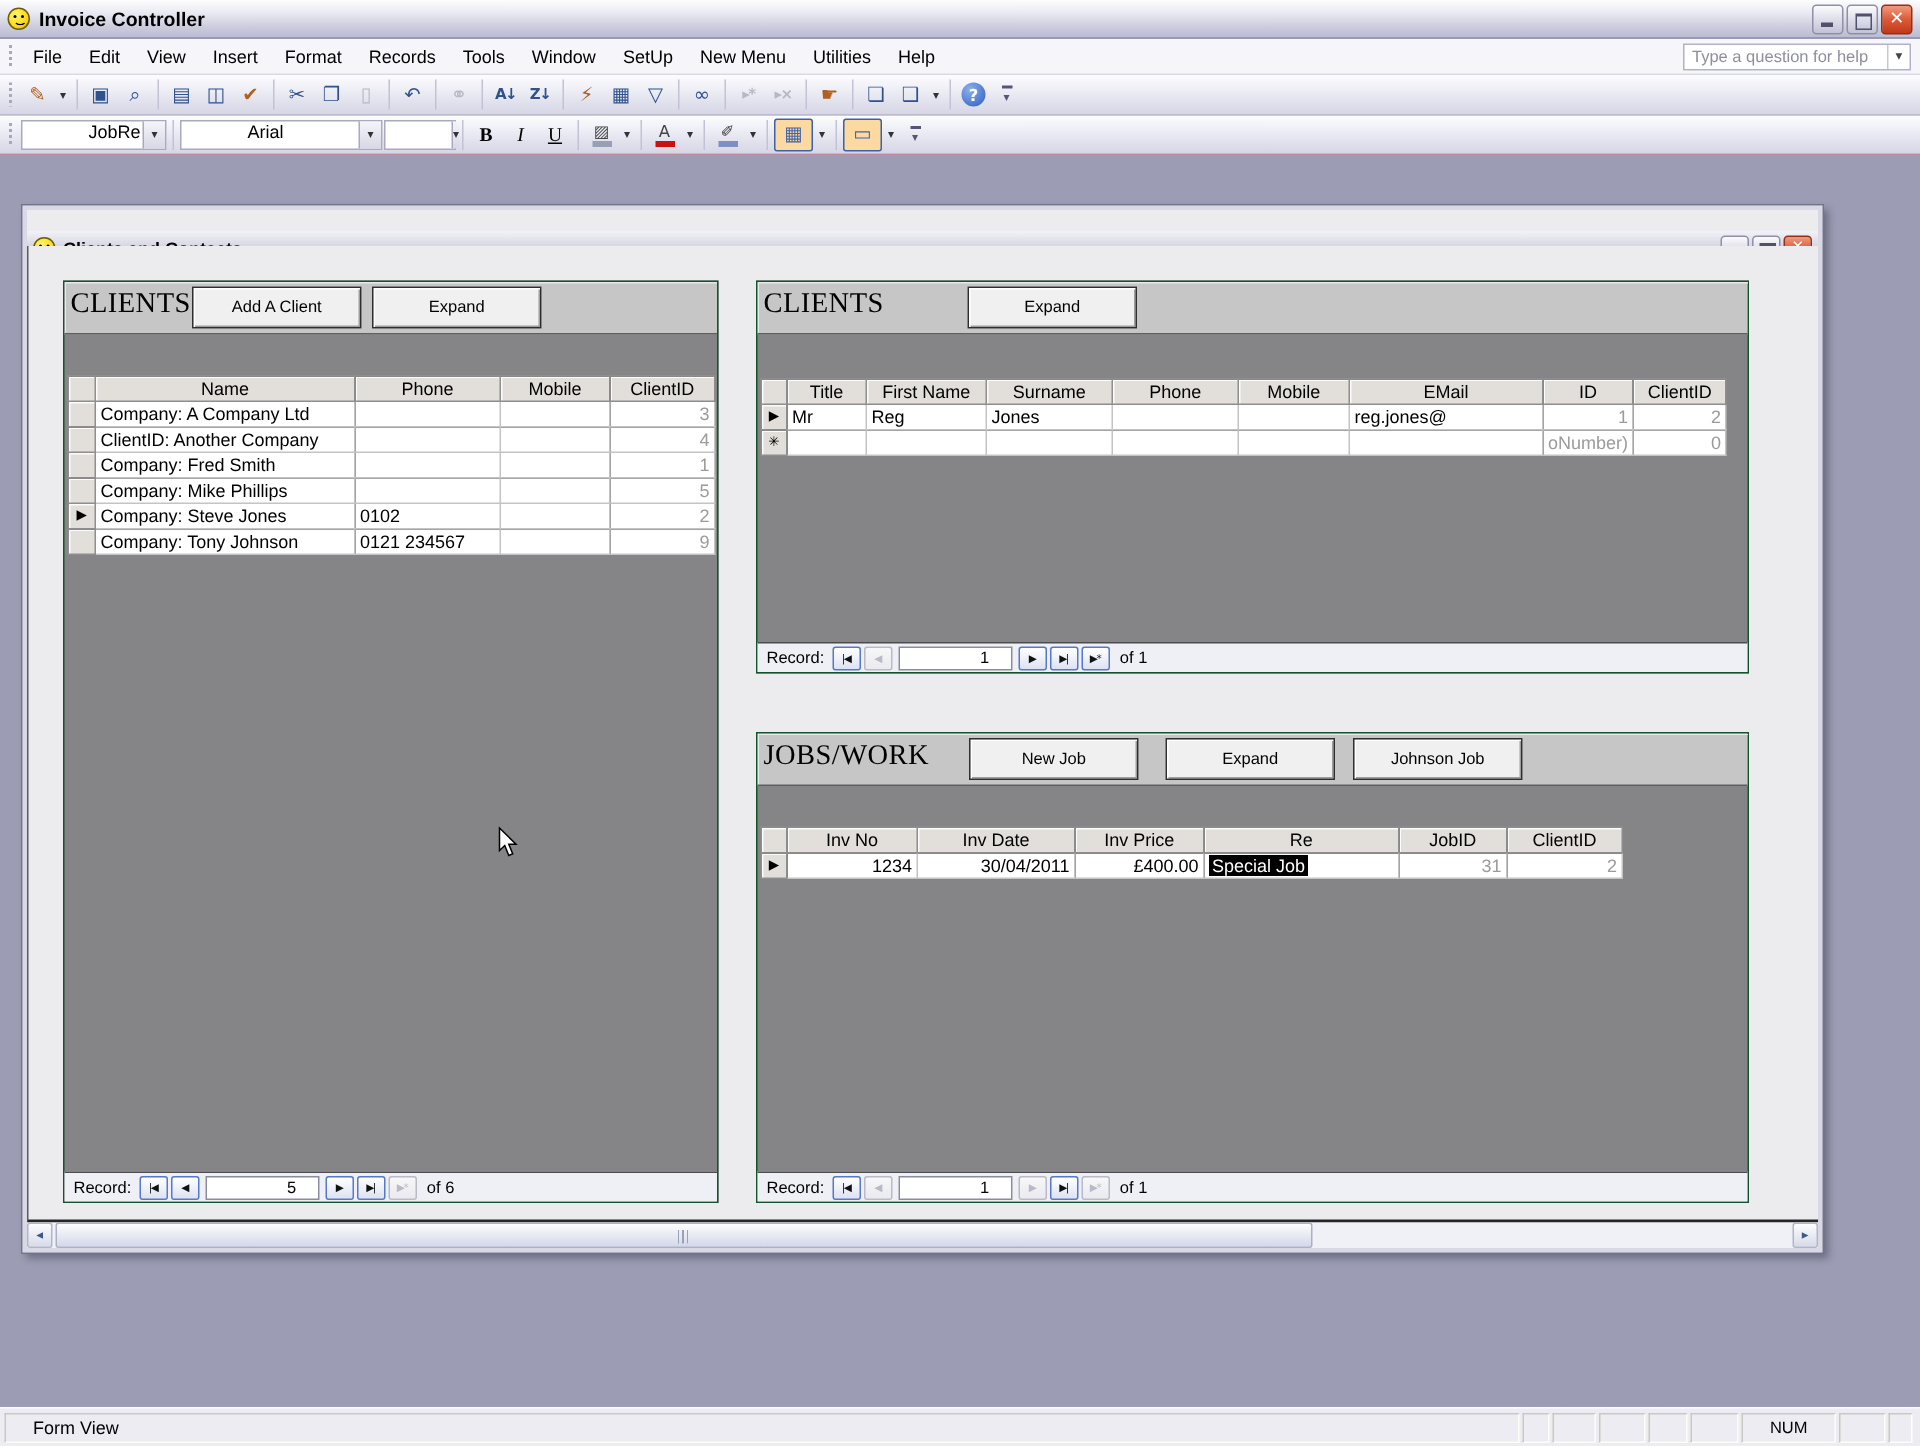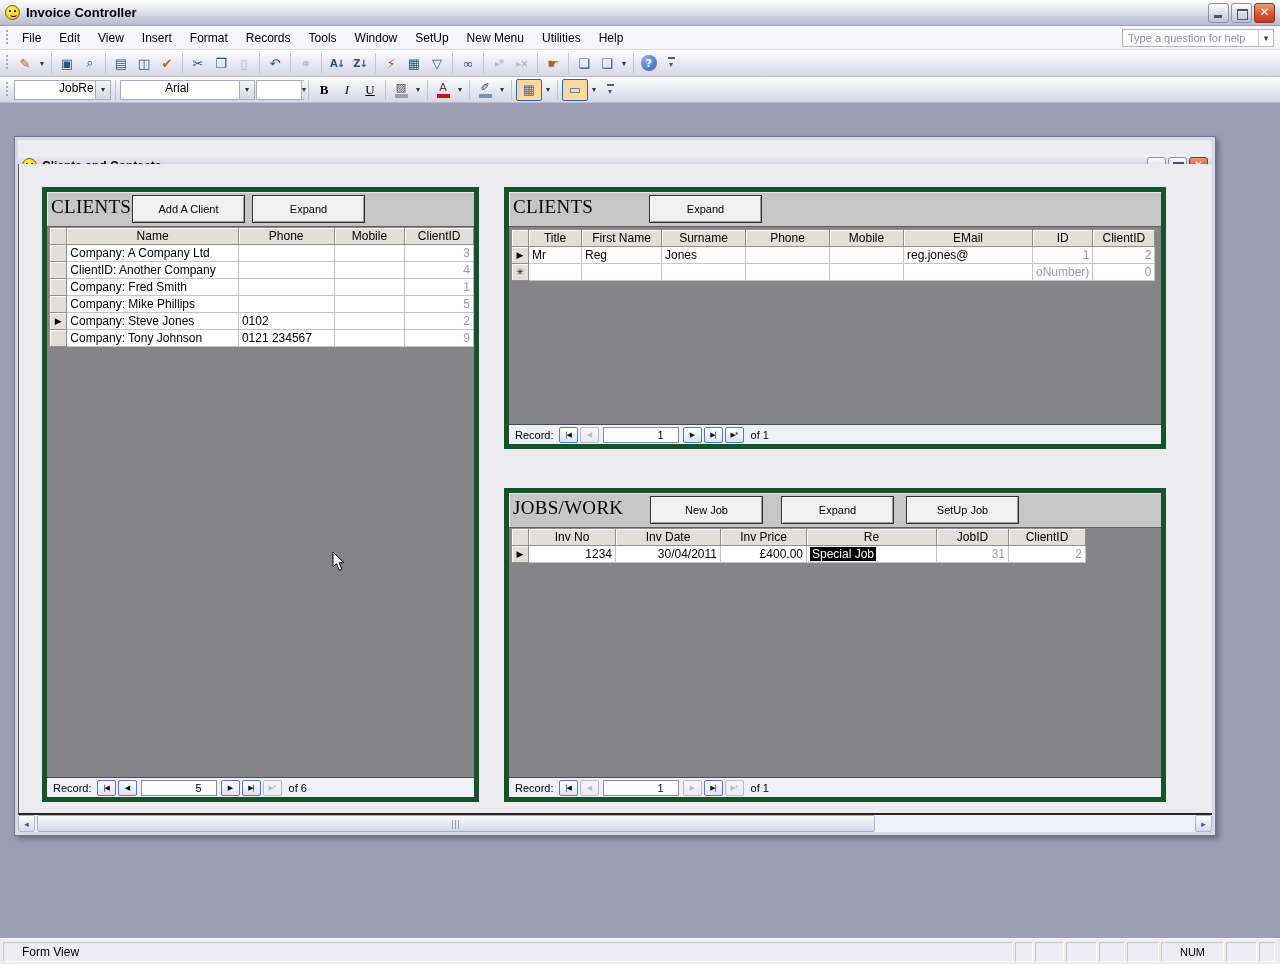--- a/index.html
+++ b/index.html
@@ -104,7 +104,7 @@
     background:repeating-linear-gradient(90deg,#9aa0b8 0 1px, transparent 1px 3px); }
 
   
-  .panel { position:absolute; background:#858587; border:5px solid #14532d; }
+  .panel { position:absolute; background:#858587; border:1px solid #14532d; }
   .p-clients { left:23px; top:23px; width:437px; height:615px; }
   .p-contacts { left:485px; top:23px; width:662px; height:262px; }
   .p-jobs { left:485px; top:324px; width:662px; height:314px; }

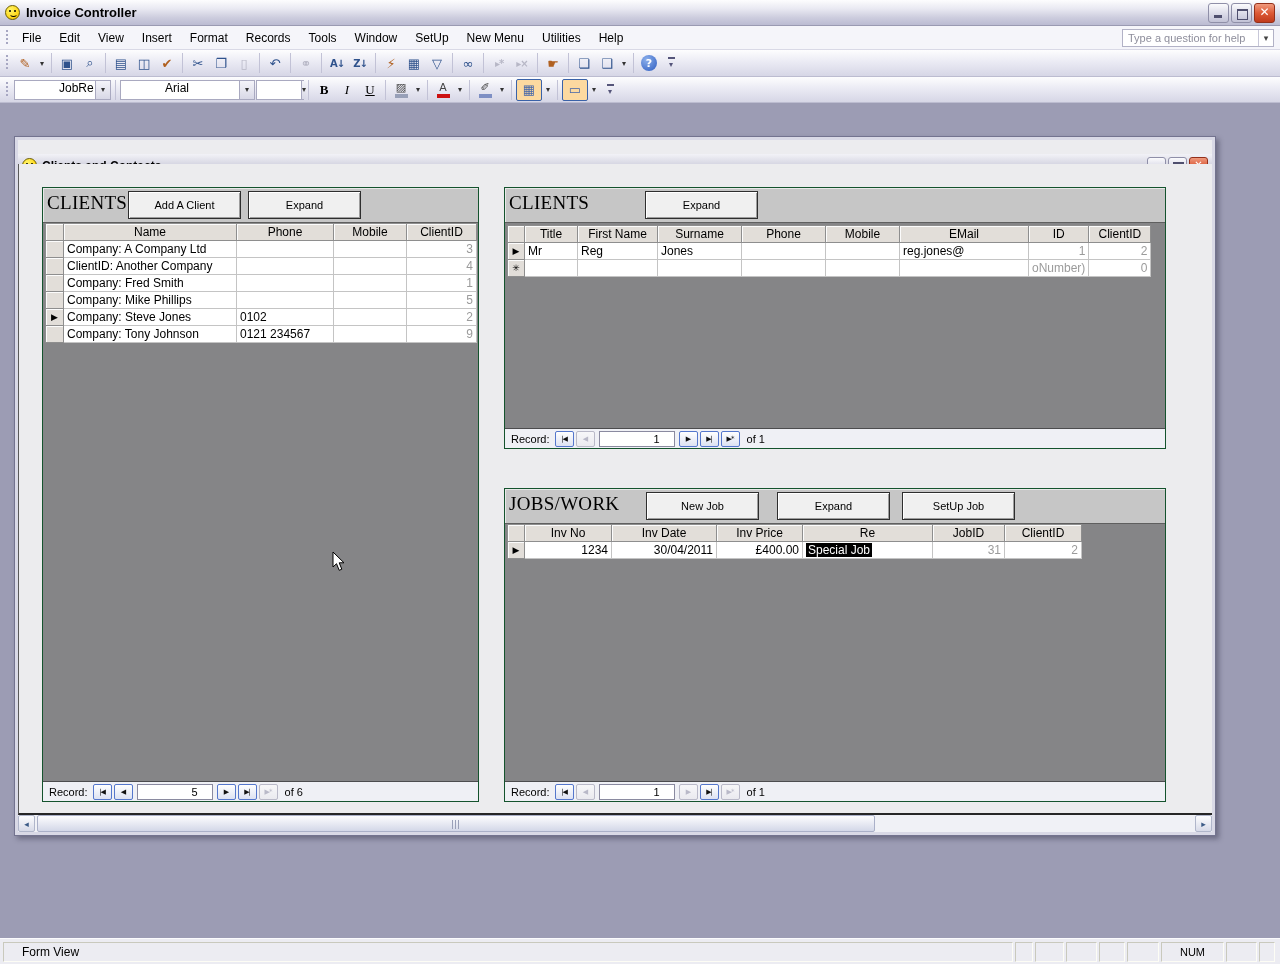--- a/index.html
+++ b/index.html
@@ -115,7 +115,7 @@
     box-shadow:inset 1px 1px 0 #ffffff, inset -1px -1px 0 #9d9d9d; display:flex; align-items:center; justify-content:center; font-size:11px; }
 
   .ds { position:absolute; left:2px; }
-  table { border-collapse:collapse; table-layout:fixed; font-size:12px; }
+  table { border-collapse:collapse; table-layout:fixed; font-size:12px;margin-top:27px; }
   th, td { height:17px; padding:0 3px; overflow:hidden; white-space:nowrap; }
   th { background:#e2ded9; border:1px solid #8e8e8e; box-shadow:inset 1px 1px 0 #fcfcfc; font-weight:normal; text-align:center; }
   td { background:#fff; border:1px solid #c4c4c4; }

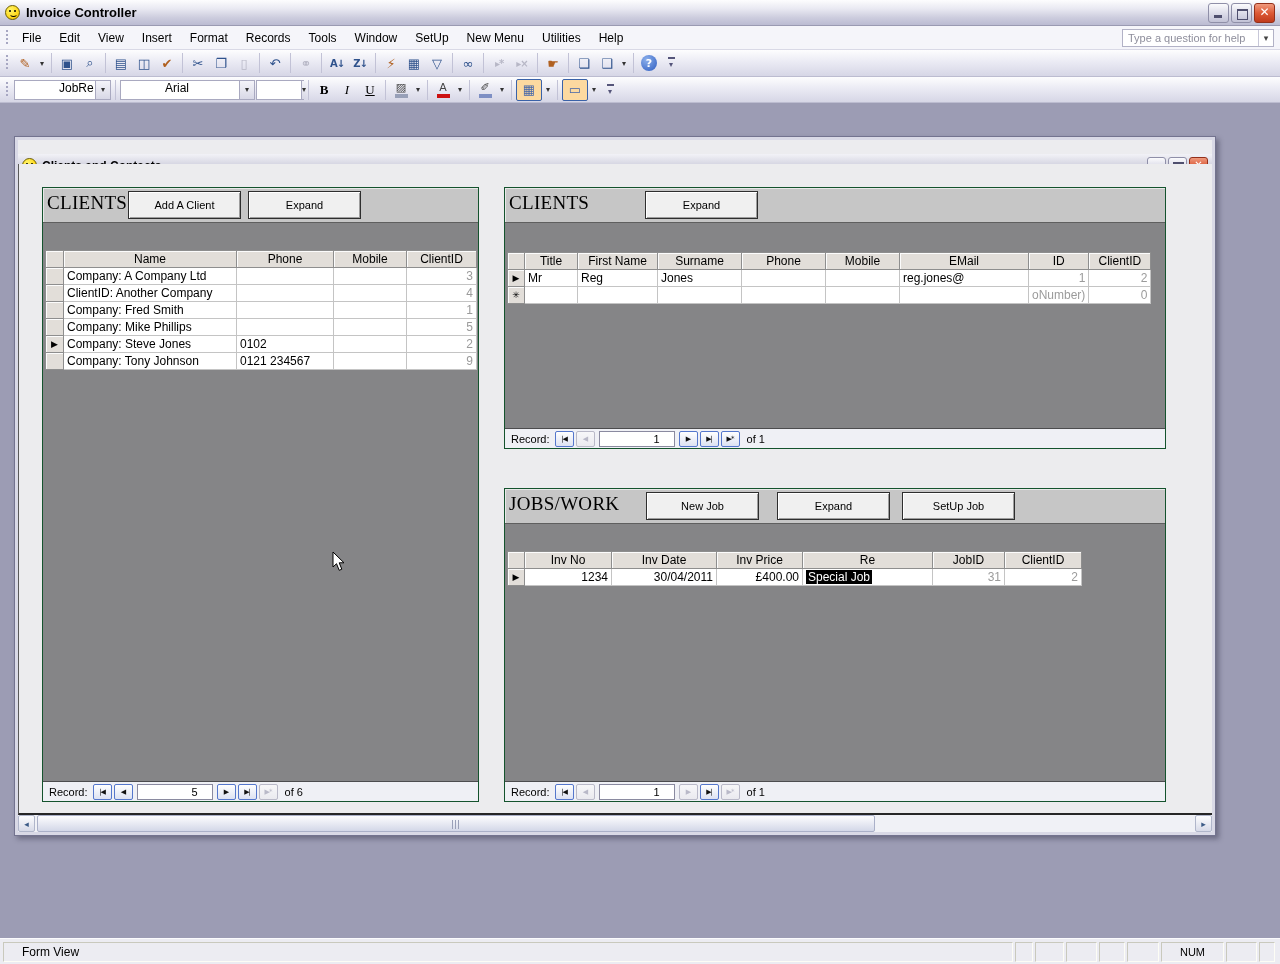--- a/index.html
+++ b/index.html
@@ -433,7 +433,7 @@
             <span class="strip-title">JOBS/WORK</span>
             <span class="pbtn" style="left:141px;">New Job</span>
             <span class="pbtn" style="left:272px;">Expand</span>
-            <span class="pbtn" style="left:397px;">SetUp Job</span>
+            <span class="pbtn" style="left:397px;">Johnson Job</span>
           </div>
           <div class="ds" style="top:35px;">
             <table>

